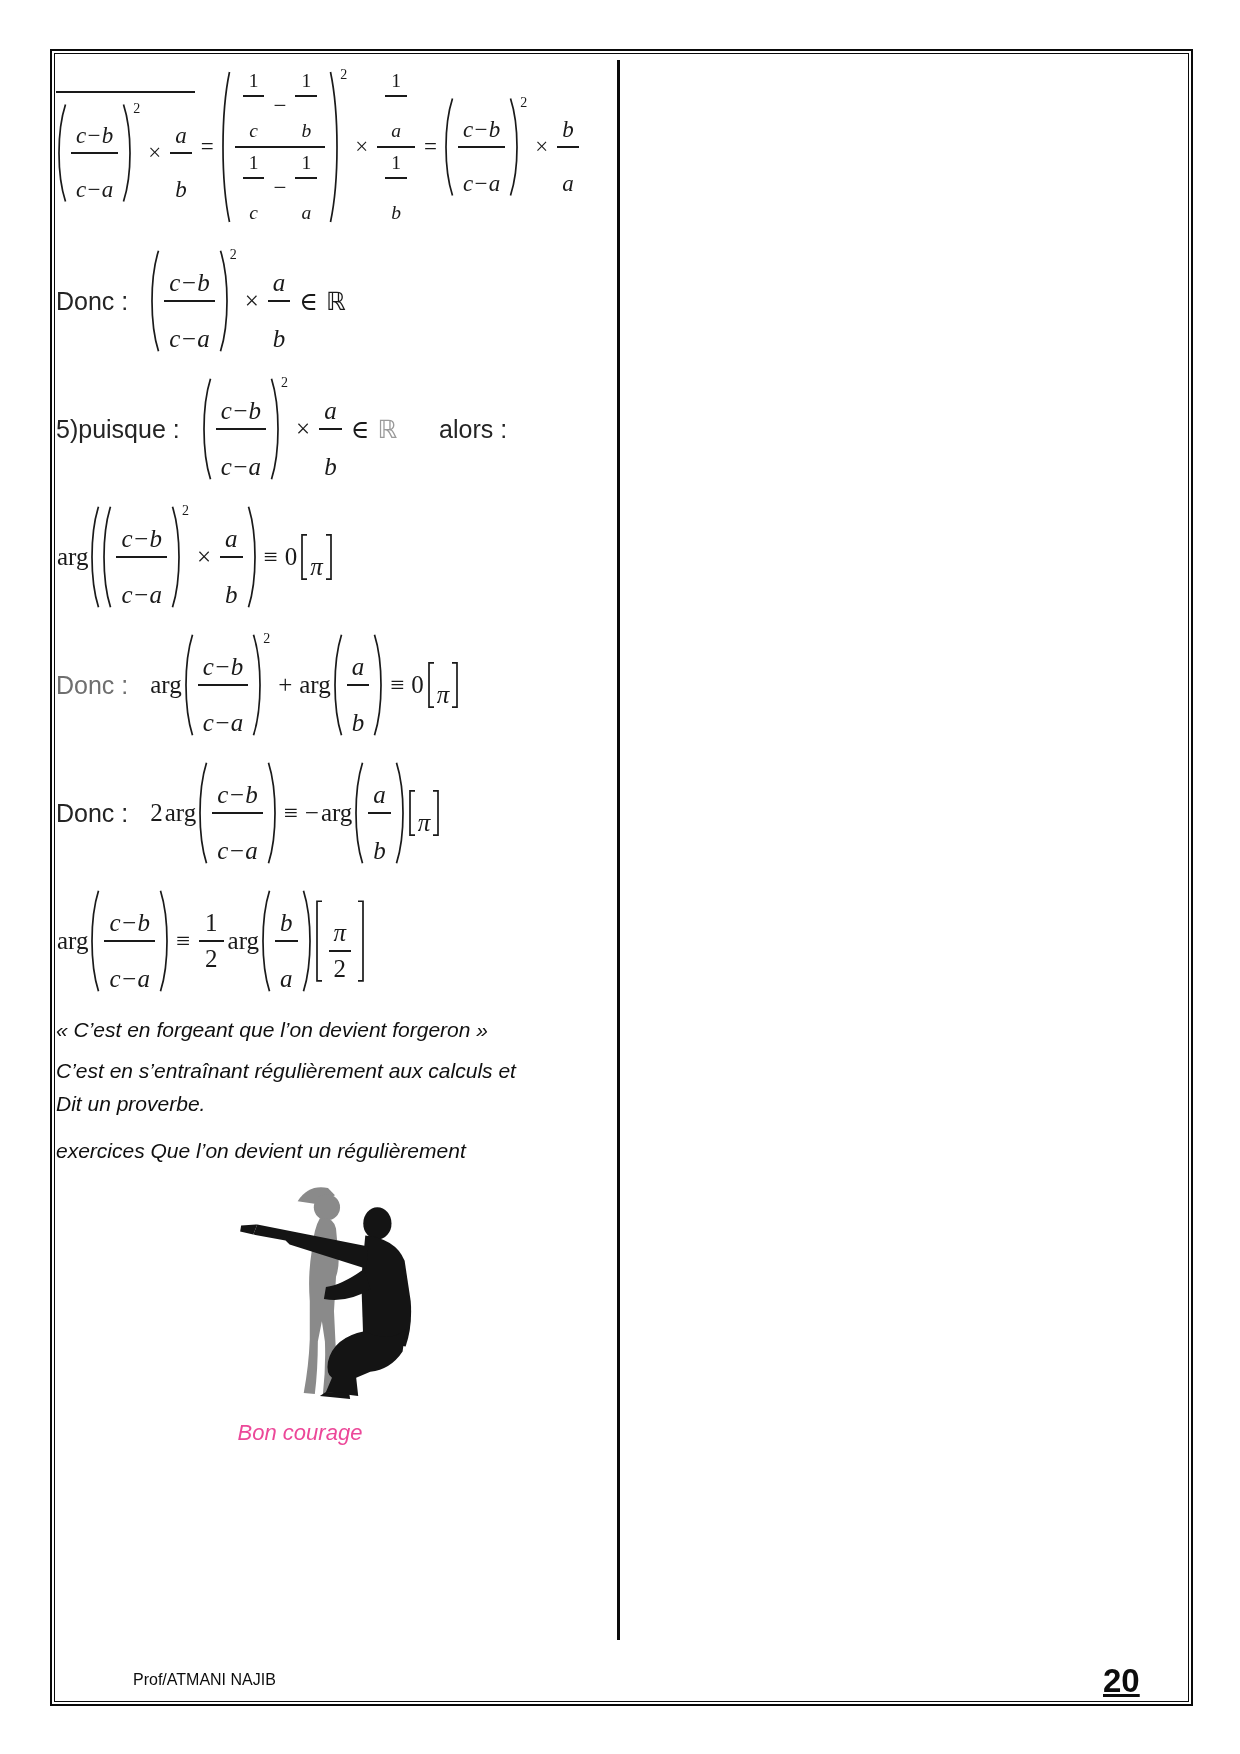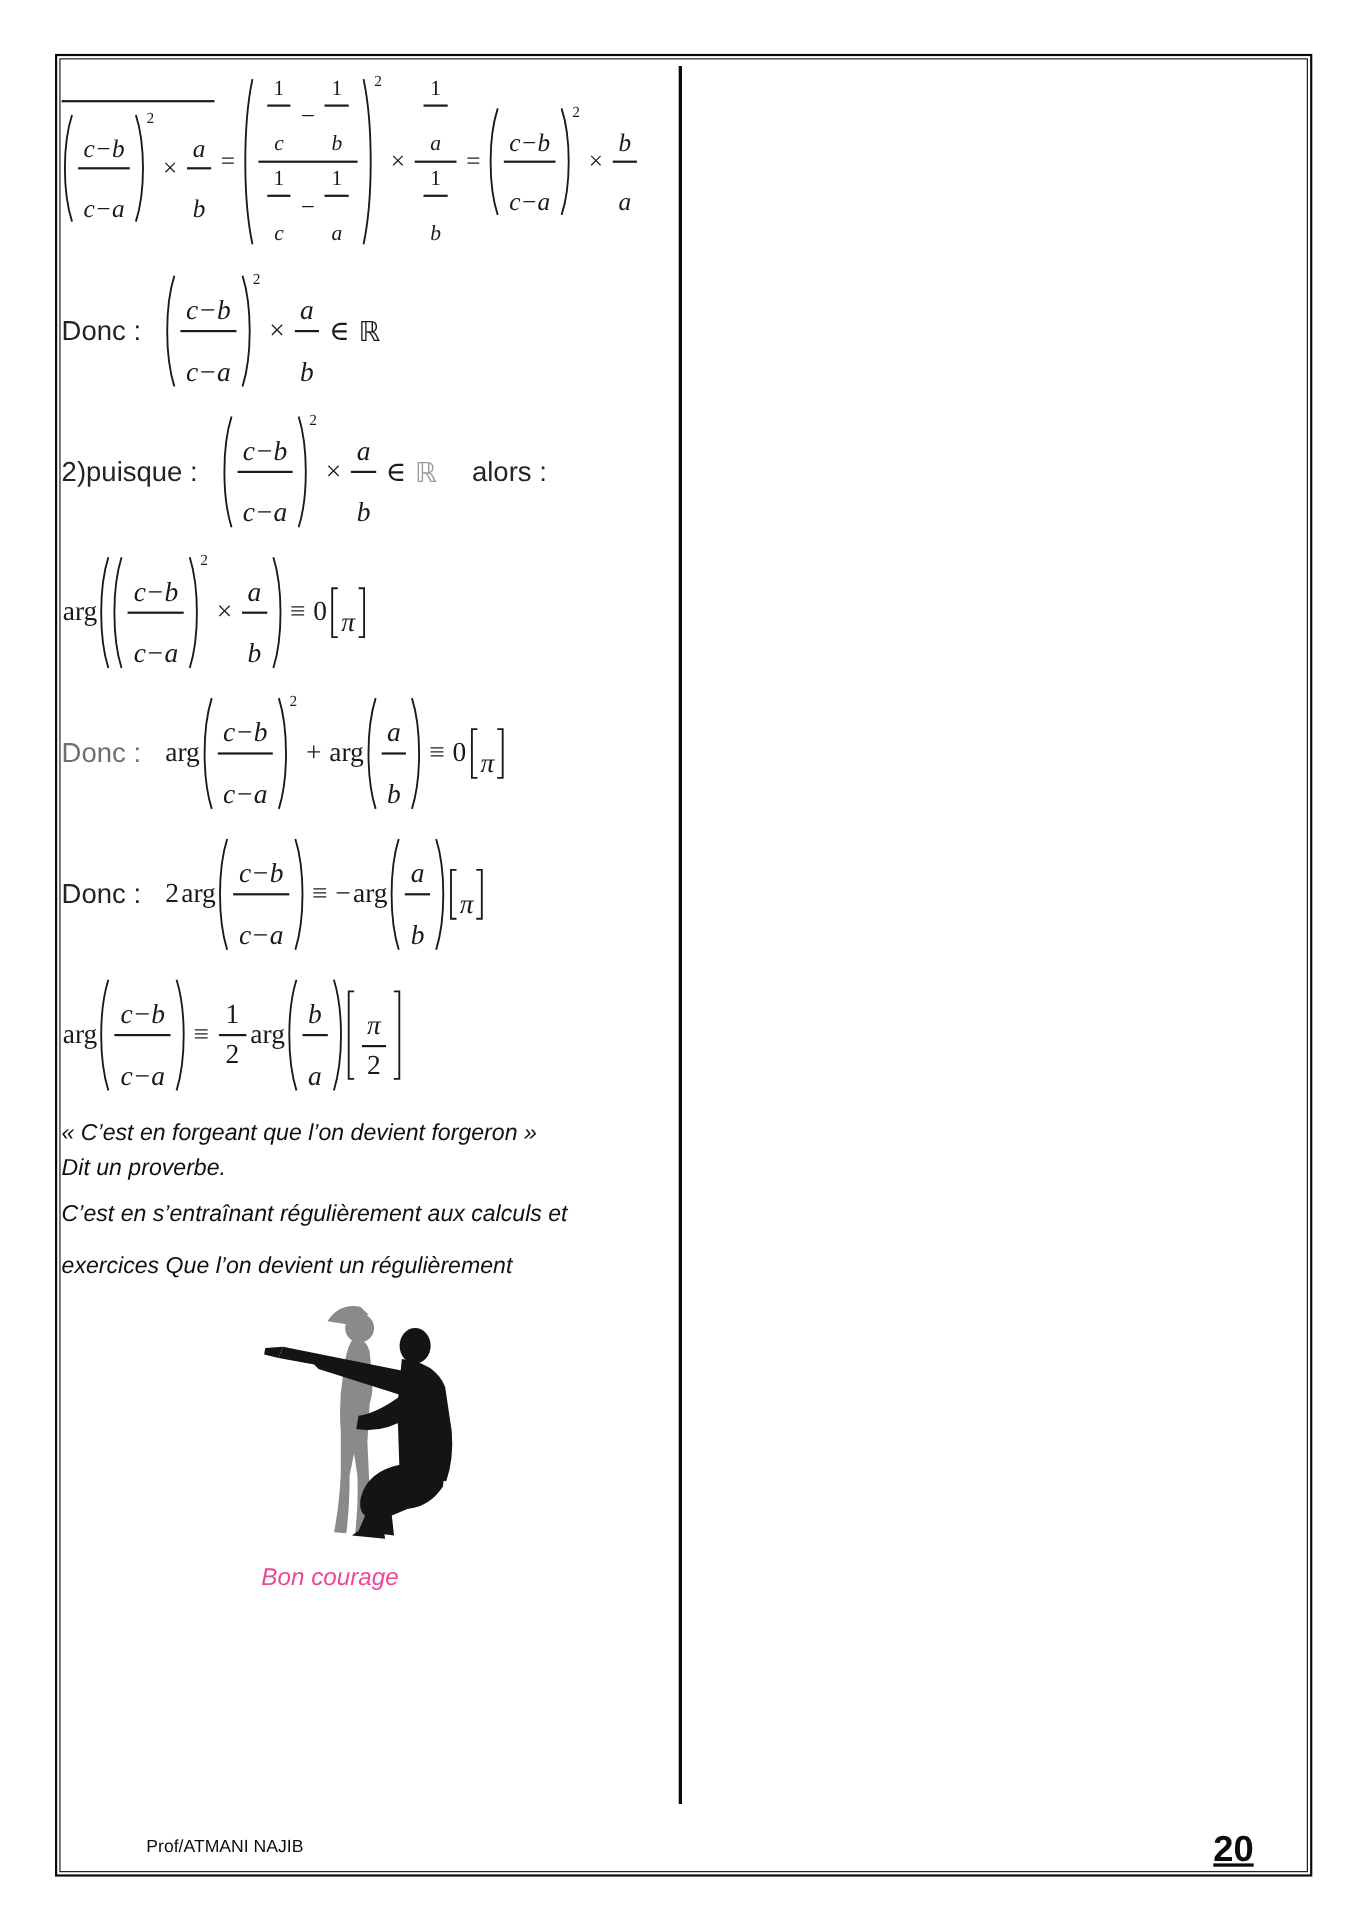--- a/index.html
+++ b/index.html
@@ -245,7 +245,7 @@
         <span class="s-bb">ℝ</span>
       </div>
     <div class="mathline">
-        <span class="s-lbl">2)puisque : </span>
+        <span class="s-lbl">5)puisque : </span>
         <span class="pgroup">
           <span class="fence">
             <svg viewBox="0 0 10 40" preserveAspectRatio="none">

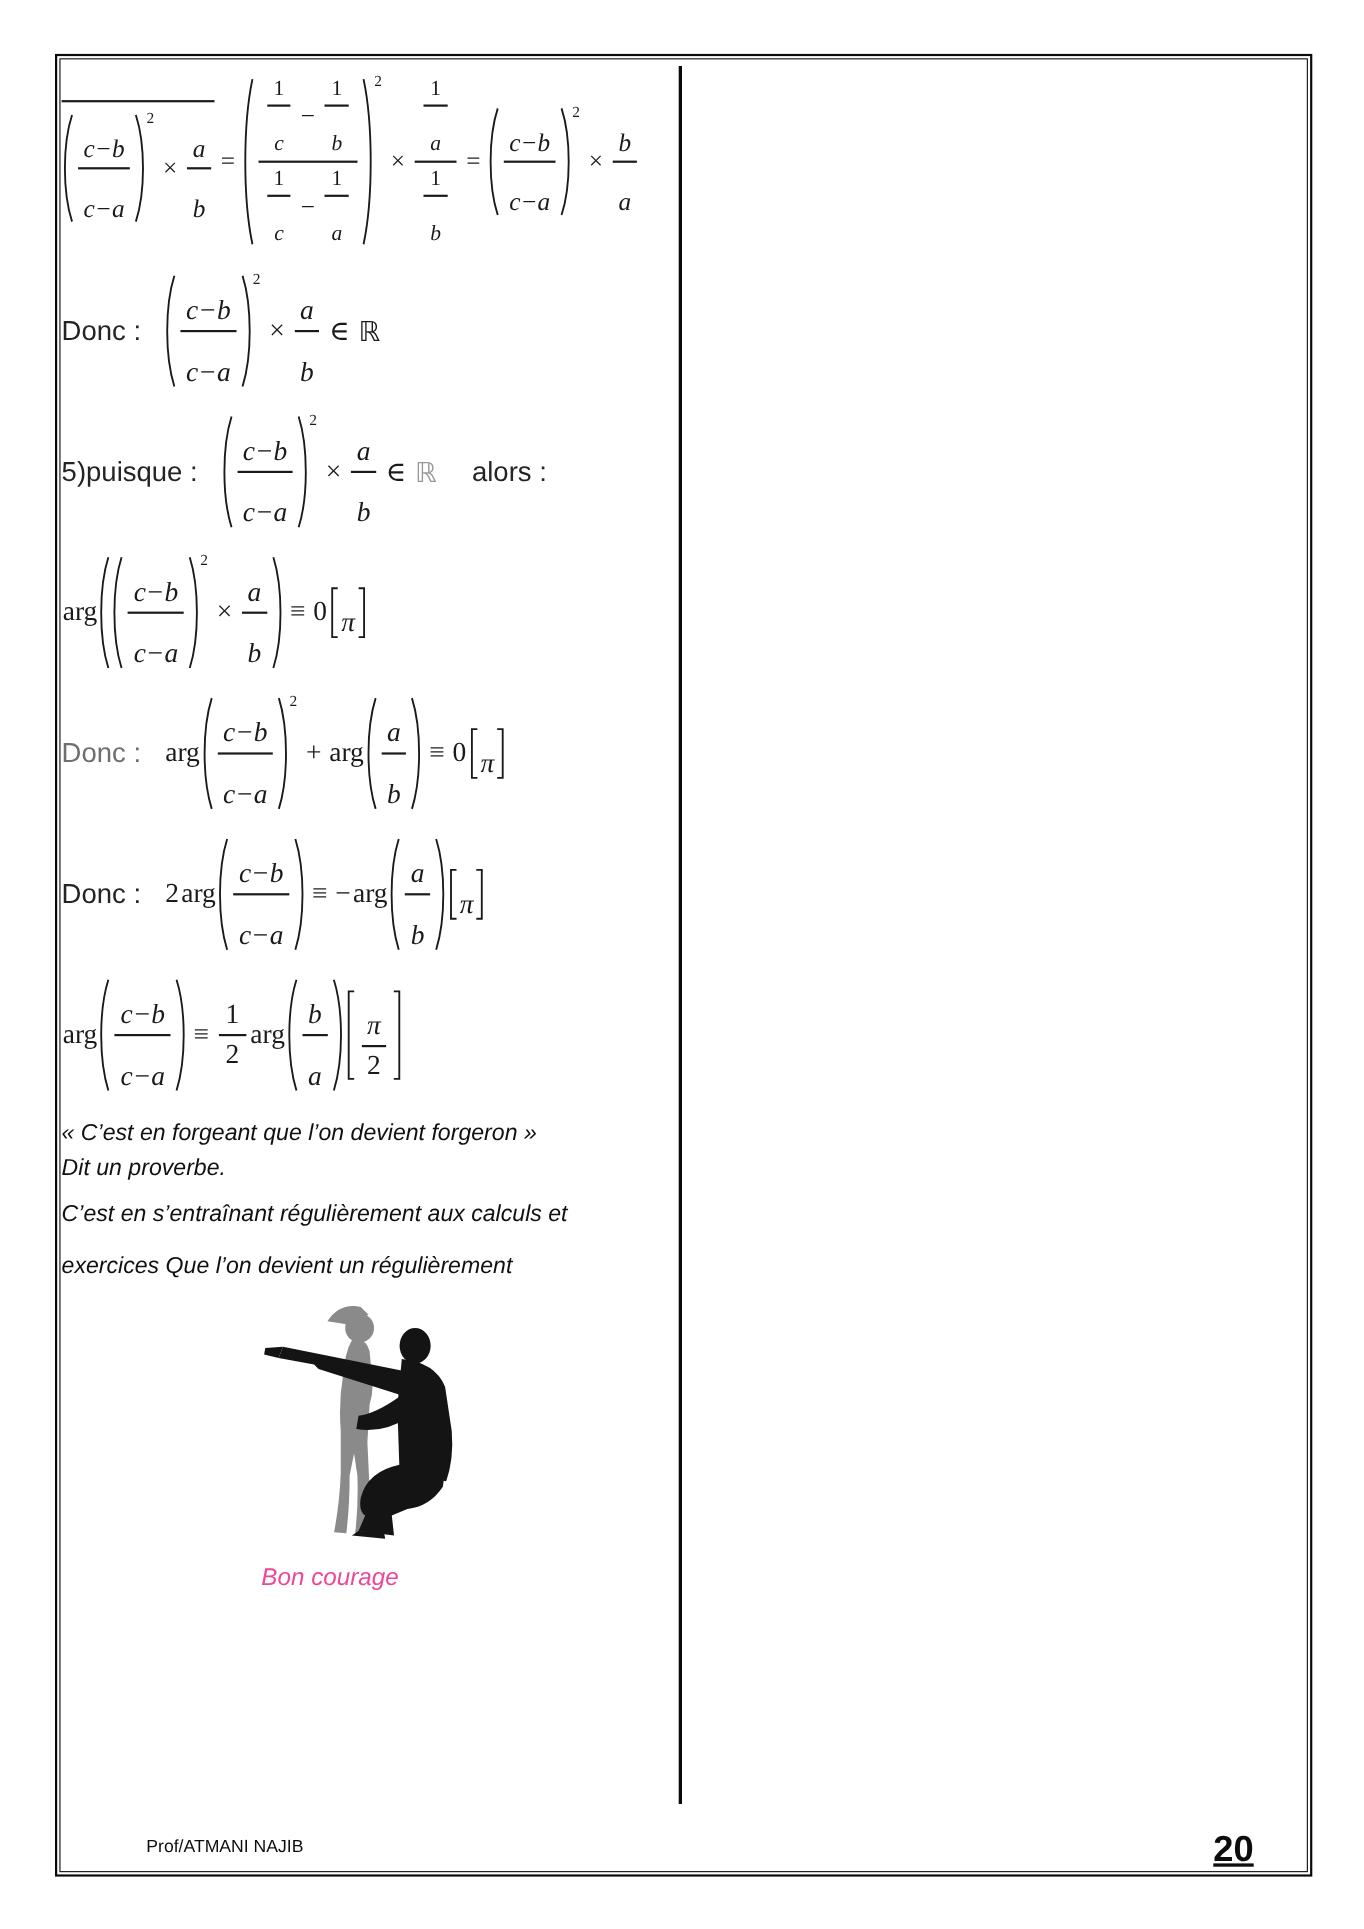--- a/index.html
+++ b/index.html
@@ -25,7 +25,7 @@
   .s-lblg{font-family:"Liberation Sans",sans-serif;font-style:normal;font-size:25px;
           color:#6f6f6f;margin-right:14px;white-space:pre;}
   .s-lbl2{font-family:"Liberation Sans",sans-serif;font-style:normal;font-size:25px;
-          color:#242424;margin-left:30px;white-space:pre;}
+          color:#242424;margin-left:40px;white-space:pre;}
   .frac{display:inline-flex;flex-direction:column;align-items:center;margin:0 3px;}
   .frac .num{display:inline-flex;align-items:center;justify-content:center;
              padding:1px 5px 3px;border-bottom:2px solid #1a1a1a;}

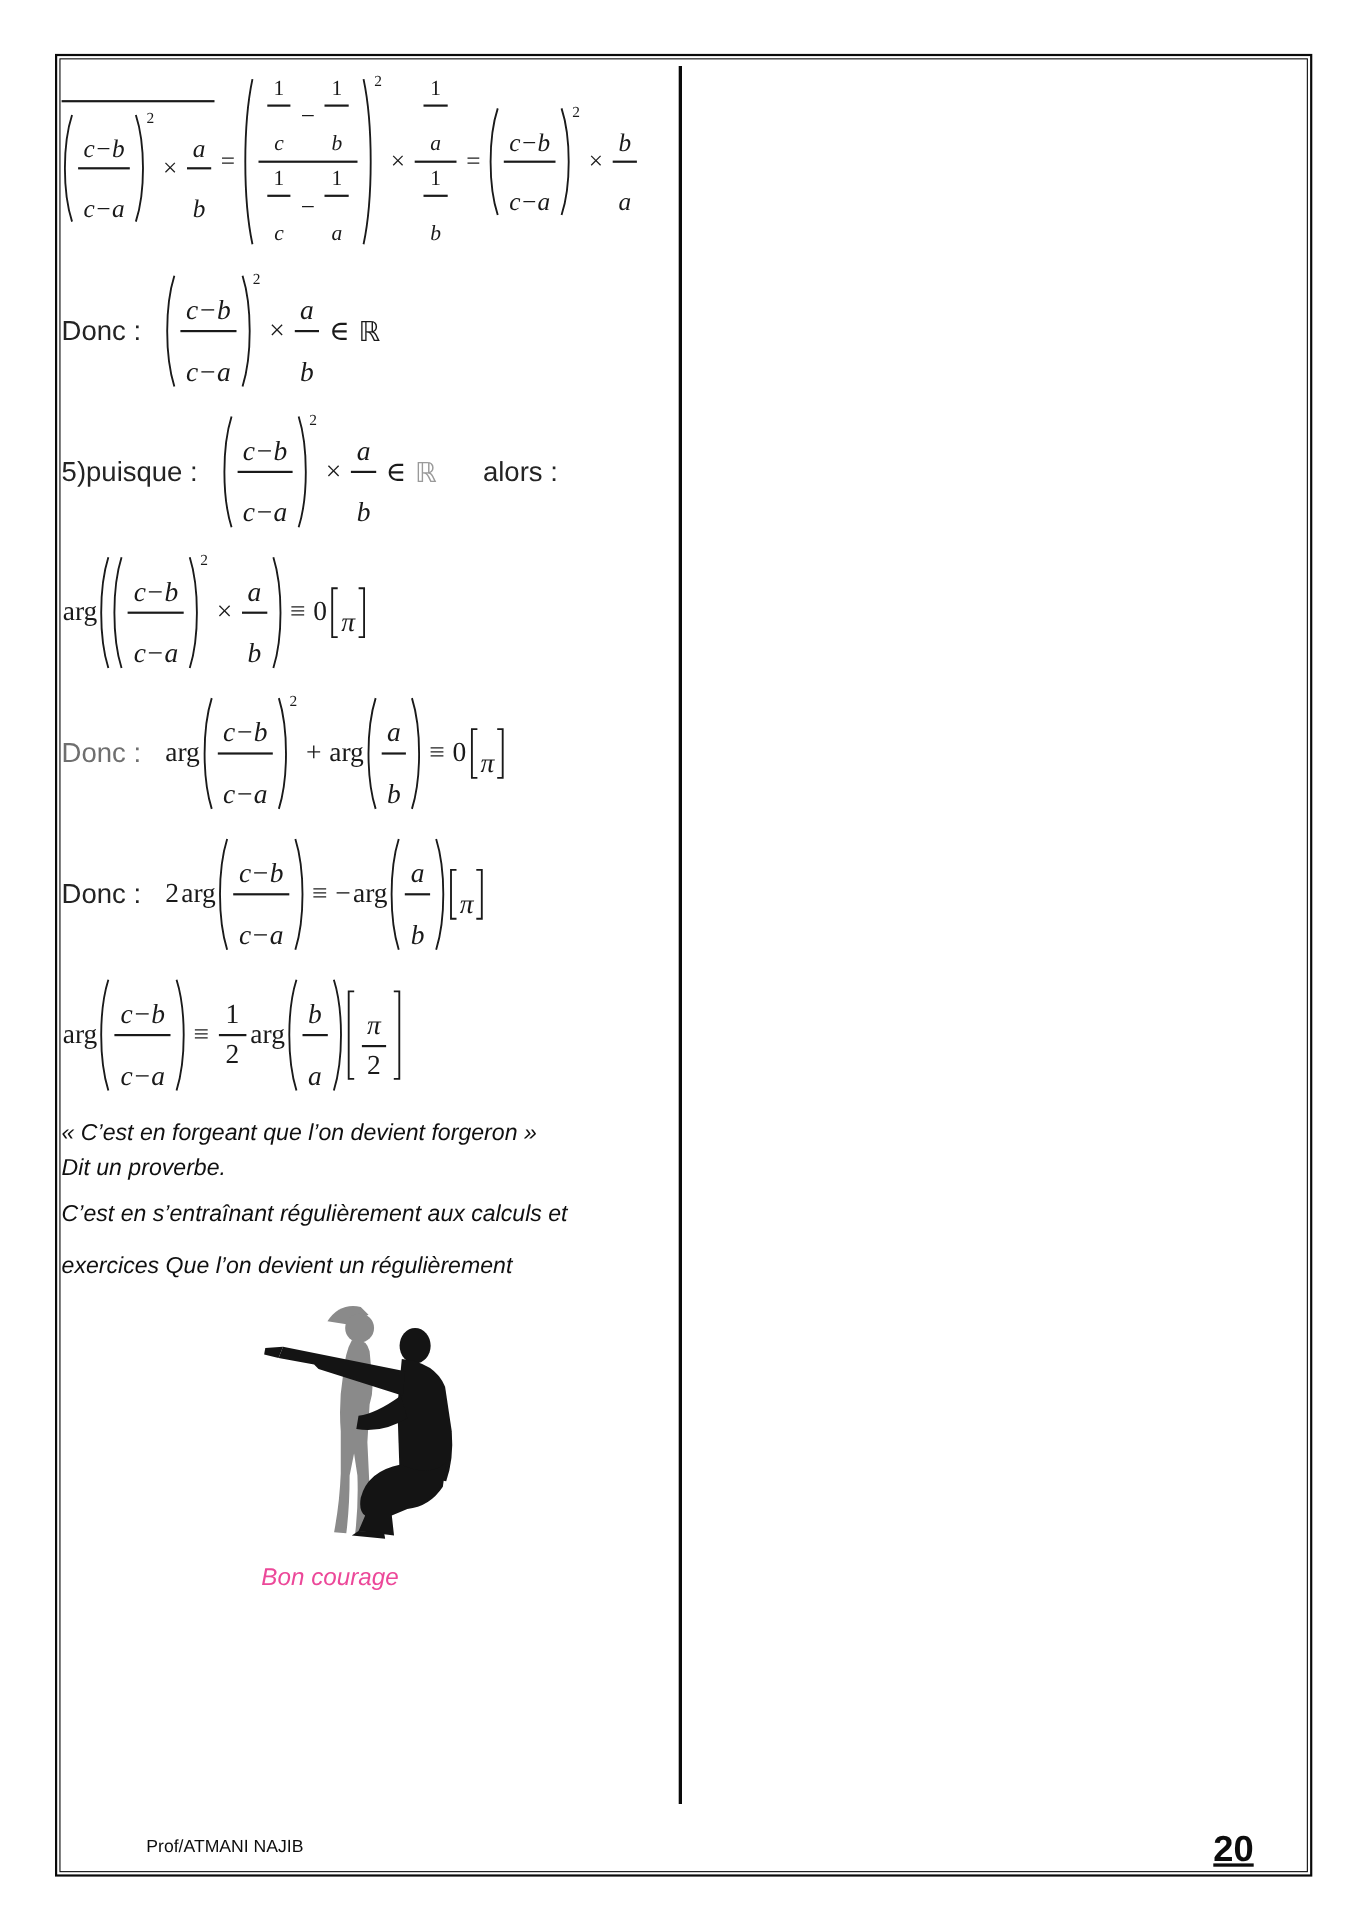--- a/index.html
+++ b/index.html
@@ -564,8 +564,8 @@
       </div>
 
     <div class="quote">« C’est en forgeant que l’on devient forgeron »</div>
+    <div class="quote q3">C’est en s’entraînant régulièrement aux calculs et</div>
     <div class="quote">Dit un proverbe.</div>
-    <div class="quote q3">C’est en s’entraînant régulièrement aux calculs et</div>
     <div class="quote q4">exercices Que l’on devient un régulièrement</div>
 
     <div class="figure">

